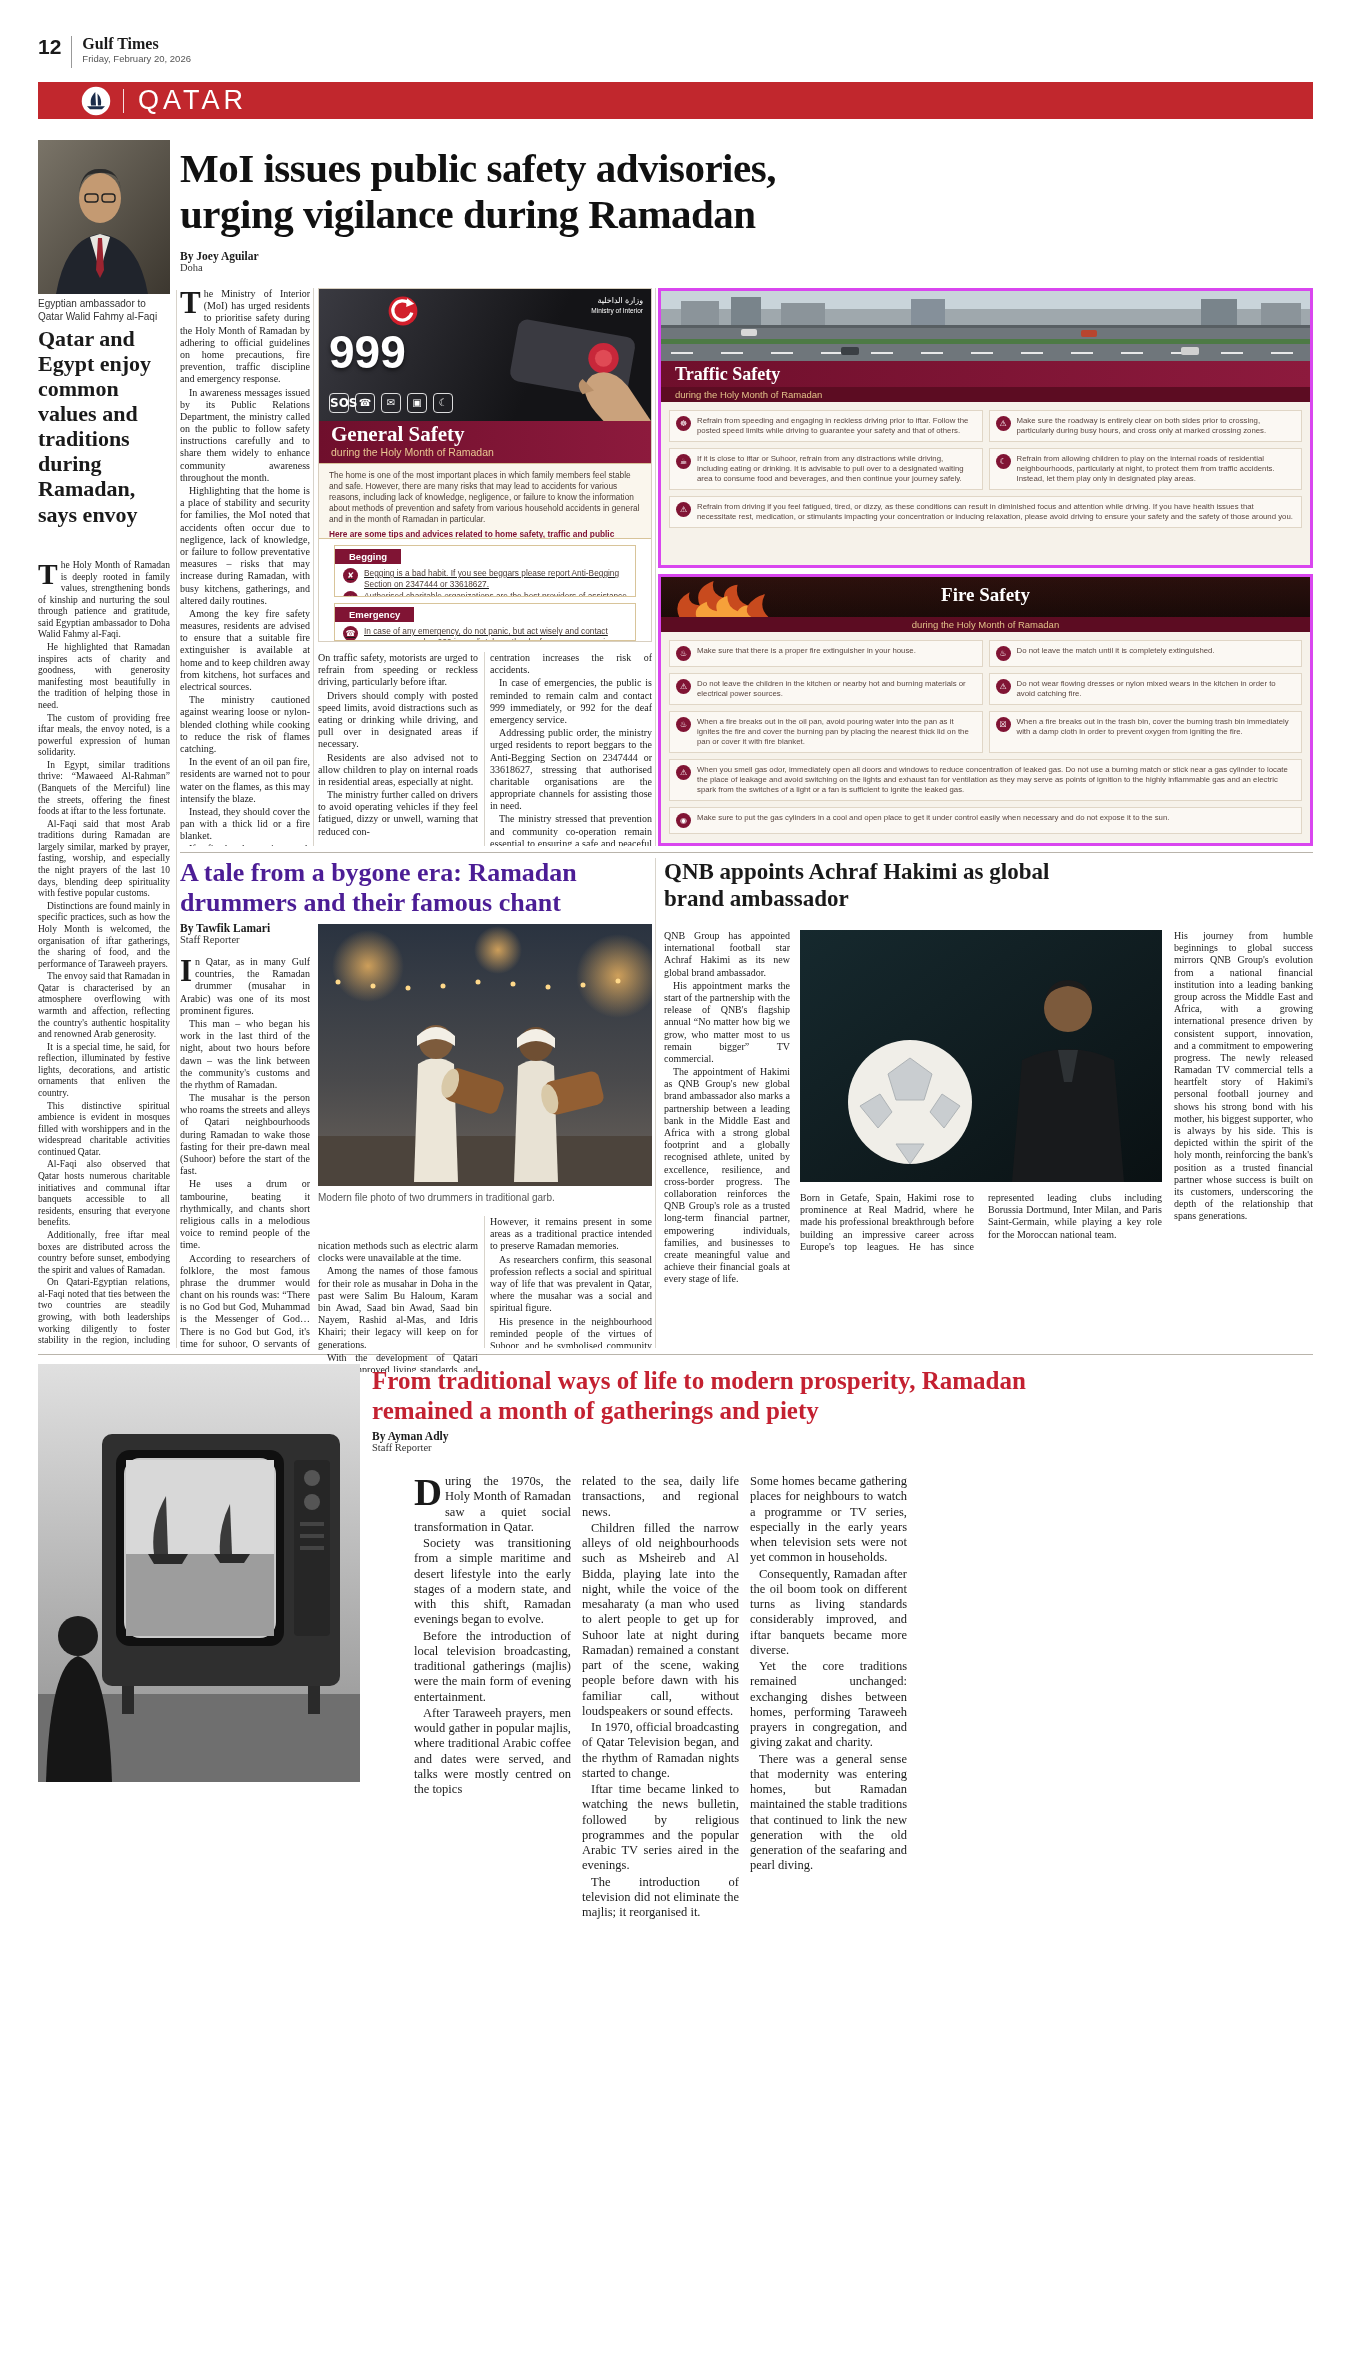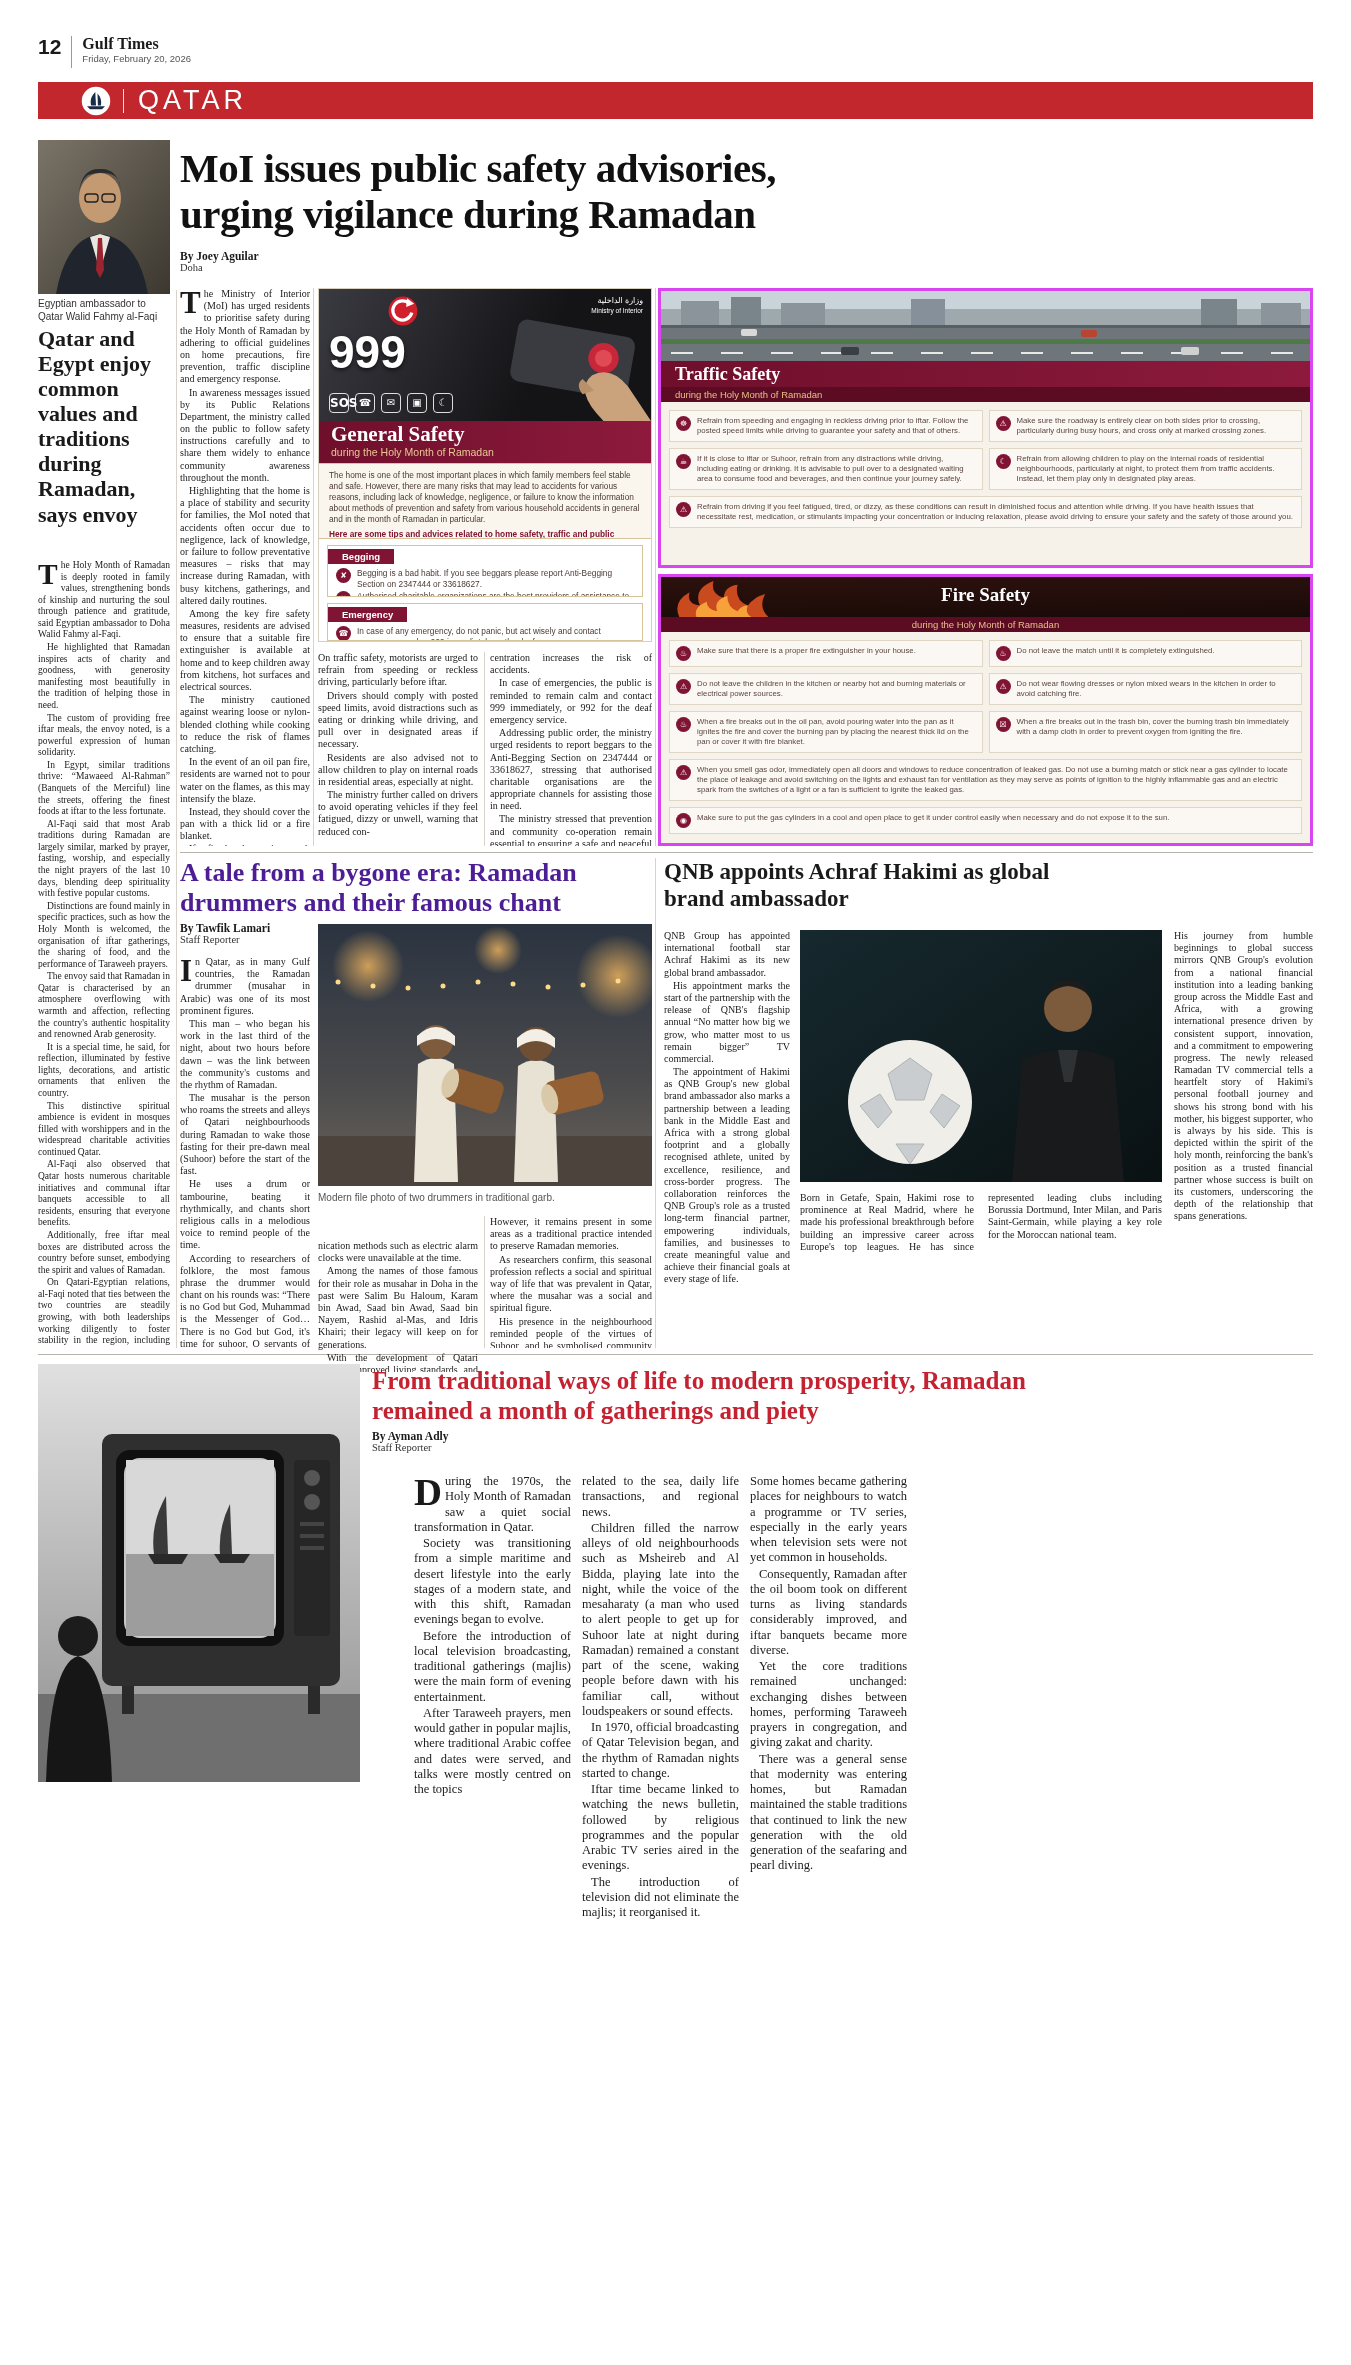--- a/index.html
+++ b/index.html
@@ -64,7 +64,7 @@
             padding:6px 10px;overflow:hidden;}
   .ig-intro p{font:8.3px/1.32 "Liberation Sans",sans-serif;color:#4a3a34;margin-bottom:4px;}
   .ig-intro p.ig-intro2{font-weight:bold;color:#801434;}
-  .ig-box{margin:6px 8px 0;border:1px solid #d8c49a;background:#fff;padding:0 8px 3px;overflow:hidden;}
+  .ig-box{margin:6px 15px 0;border:1px solid #d8c49a;background:#fff;padding:0 8px 3px;overflow:hidden;text-decoration:underline;}
   .ig-box-tab{display:inline-block;background:#801434;color:#fff;font:bold 9.5px "Liberation Sans",sans-serif;
               padding:2px 14px;margin:0 0 3px -8px;}
   .ig-box-body .tip{background:none;border:none;padding:1px 0;font-size:8.3px;color:#4a3a34;}

